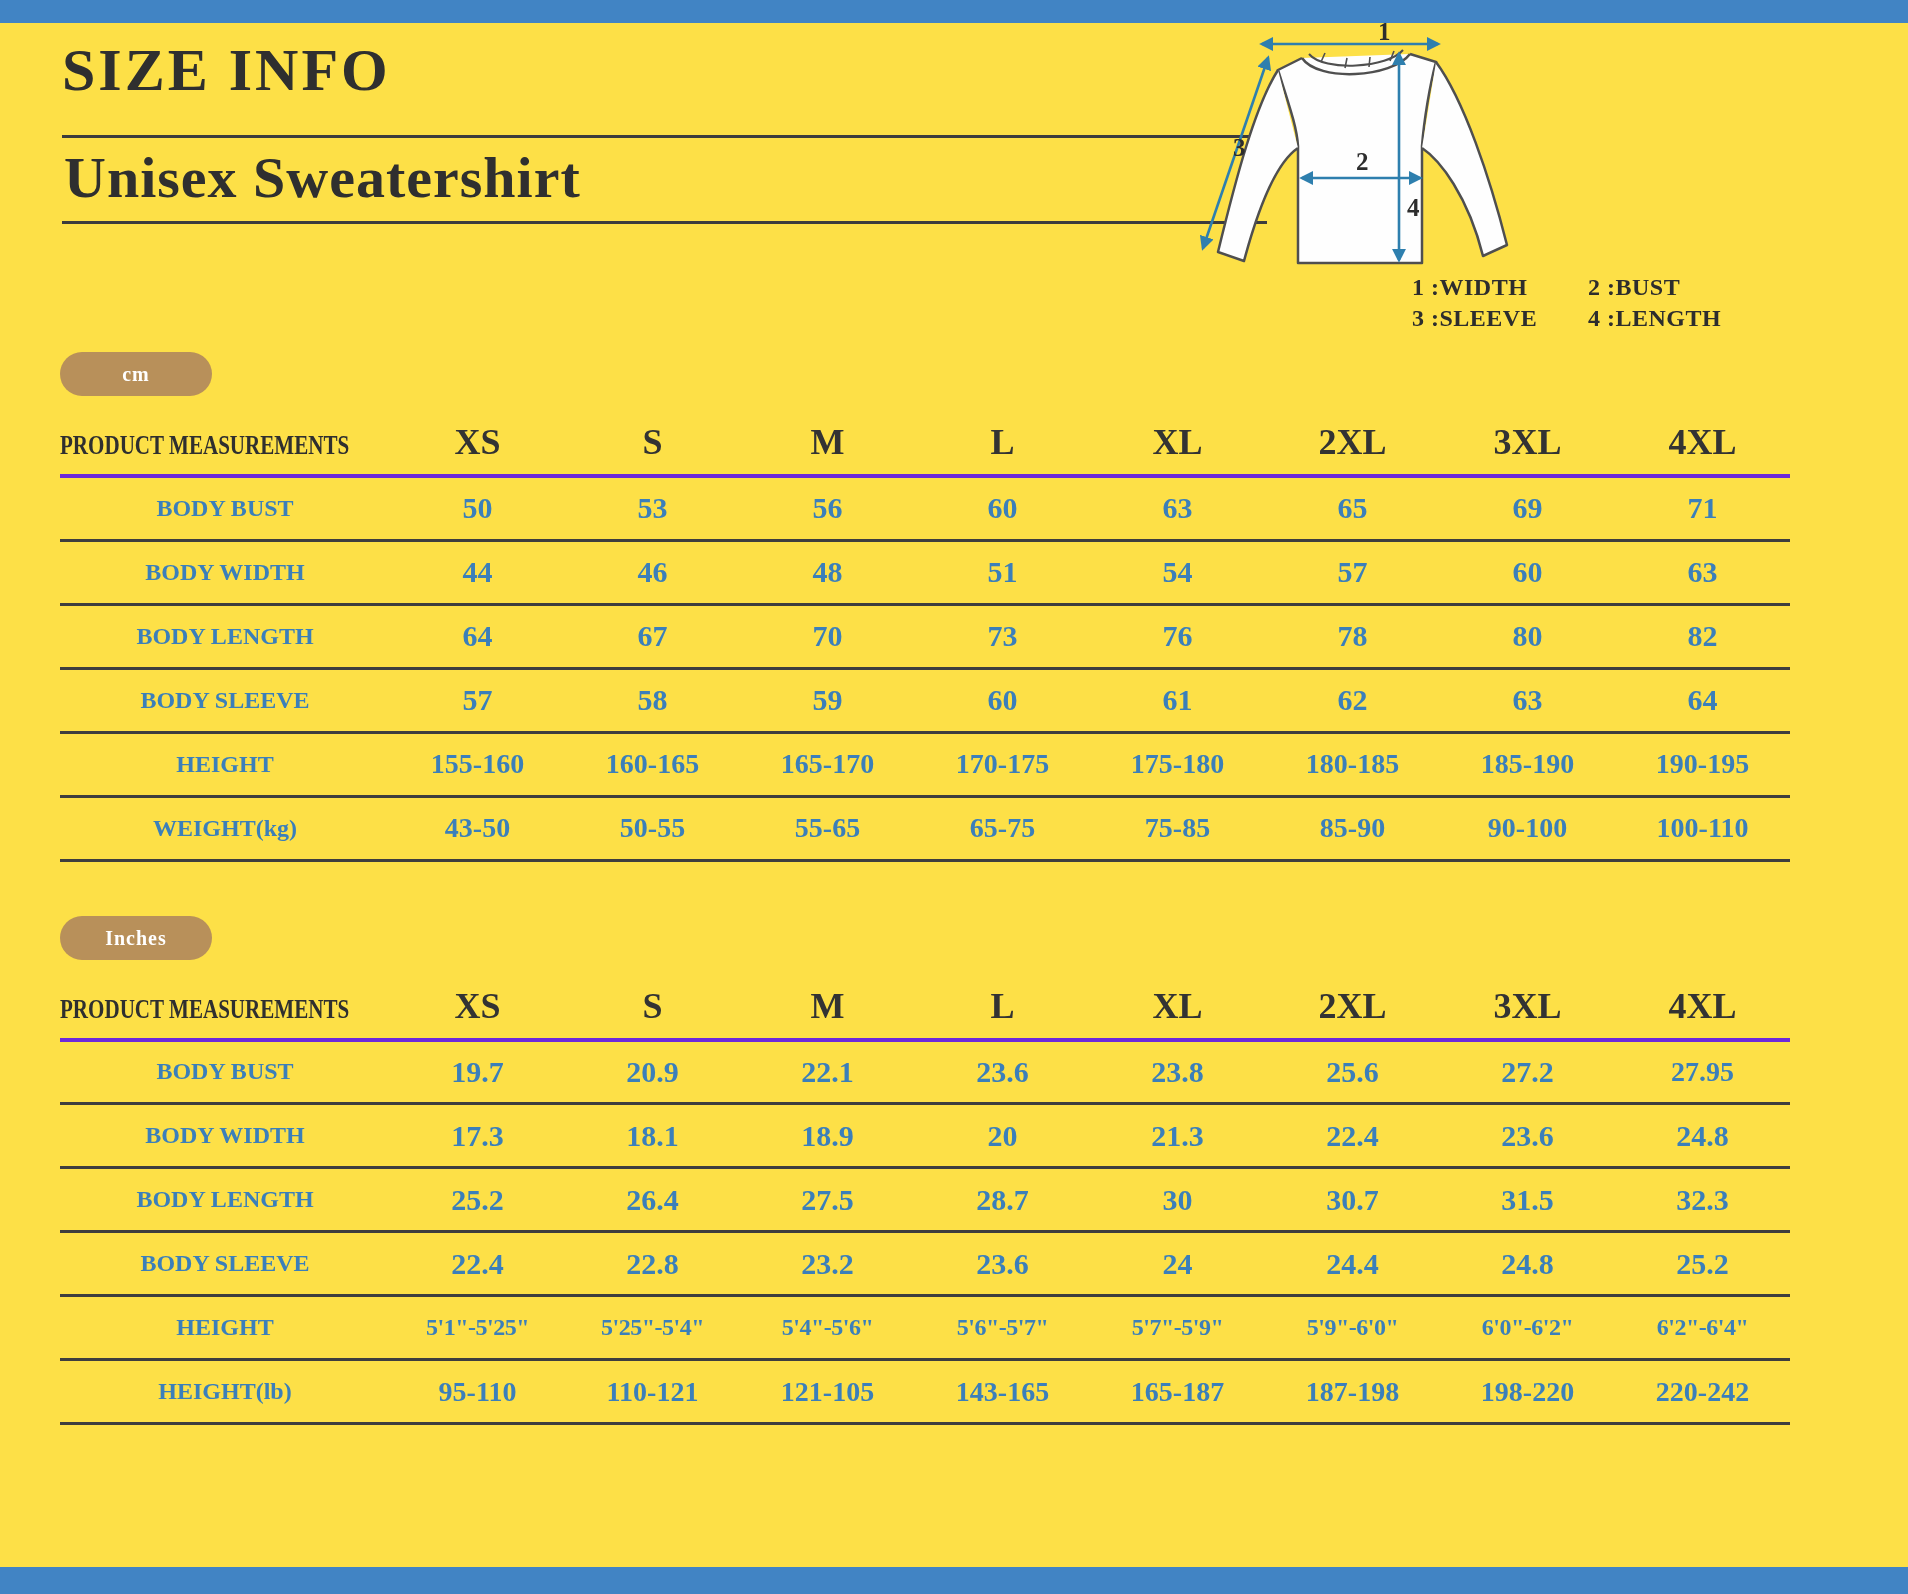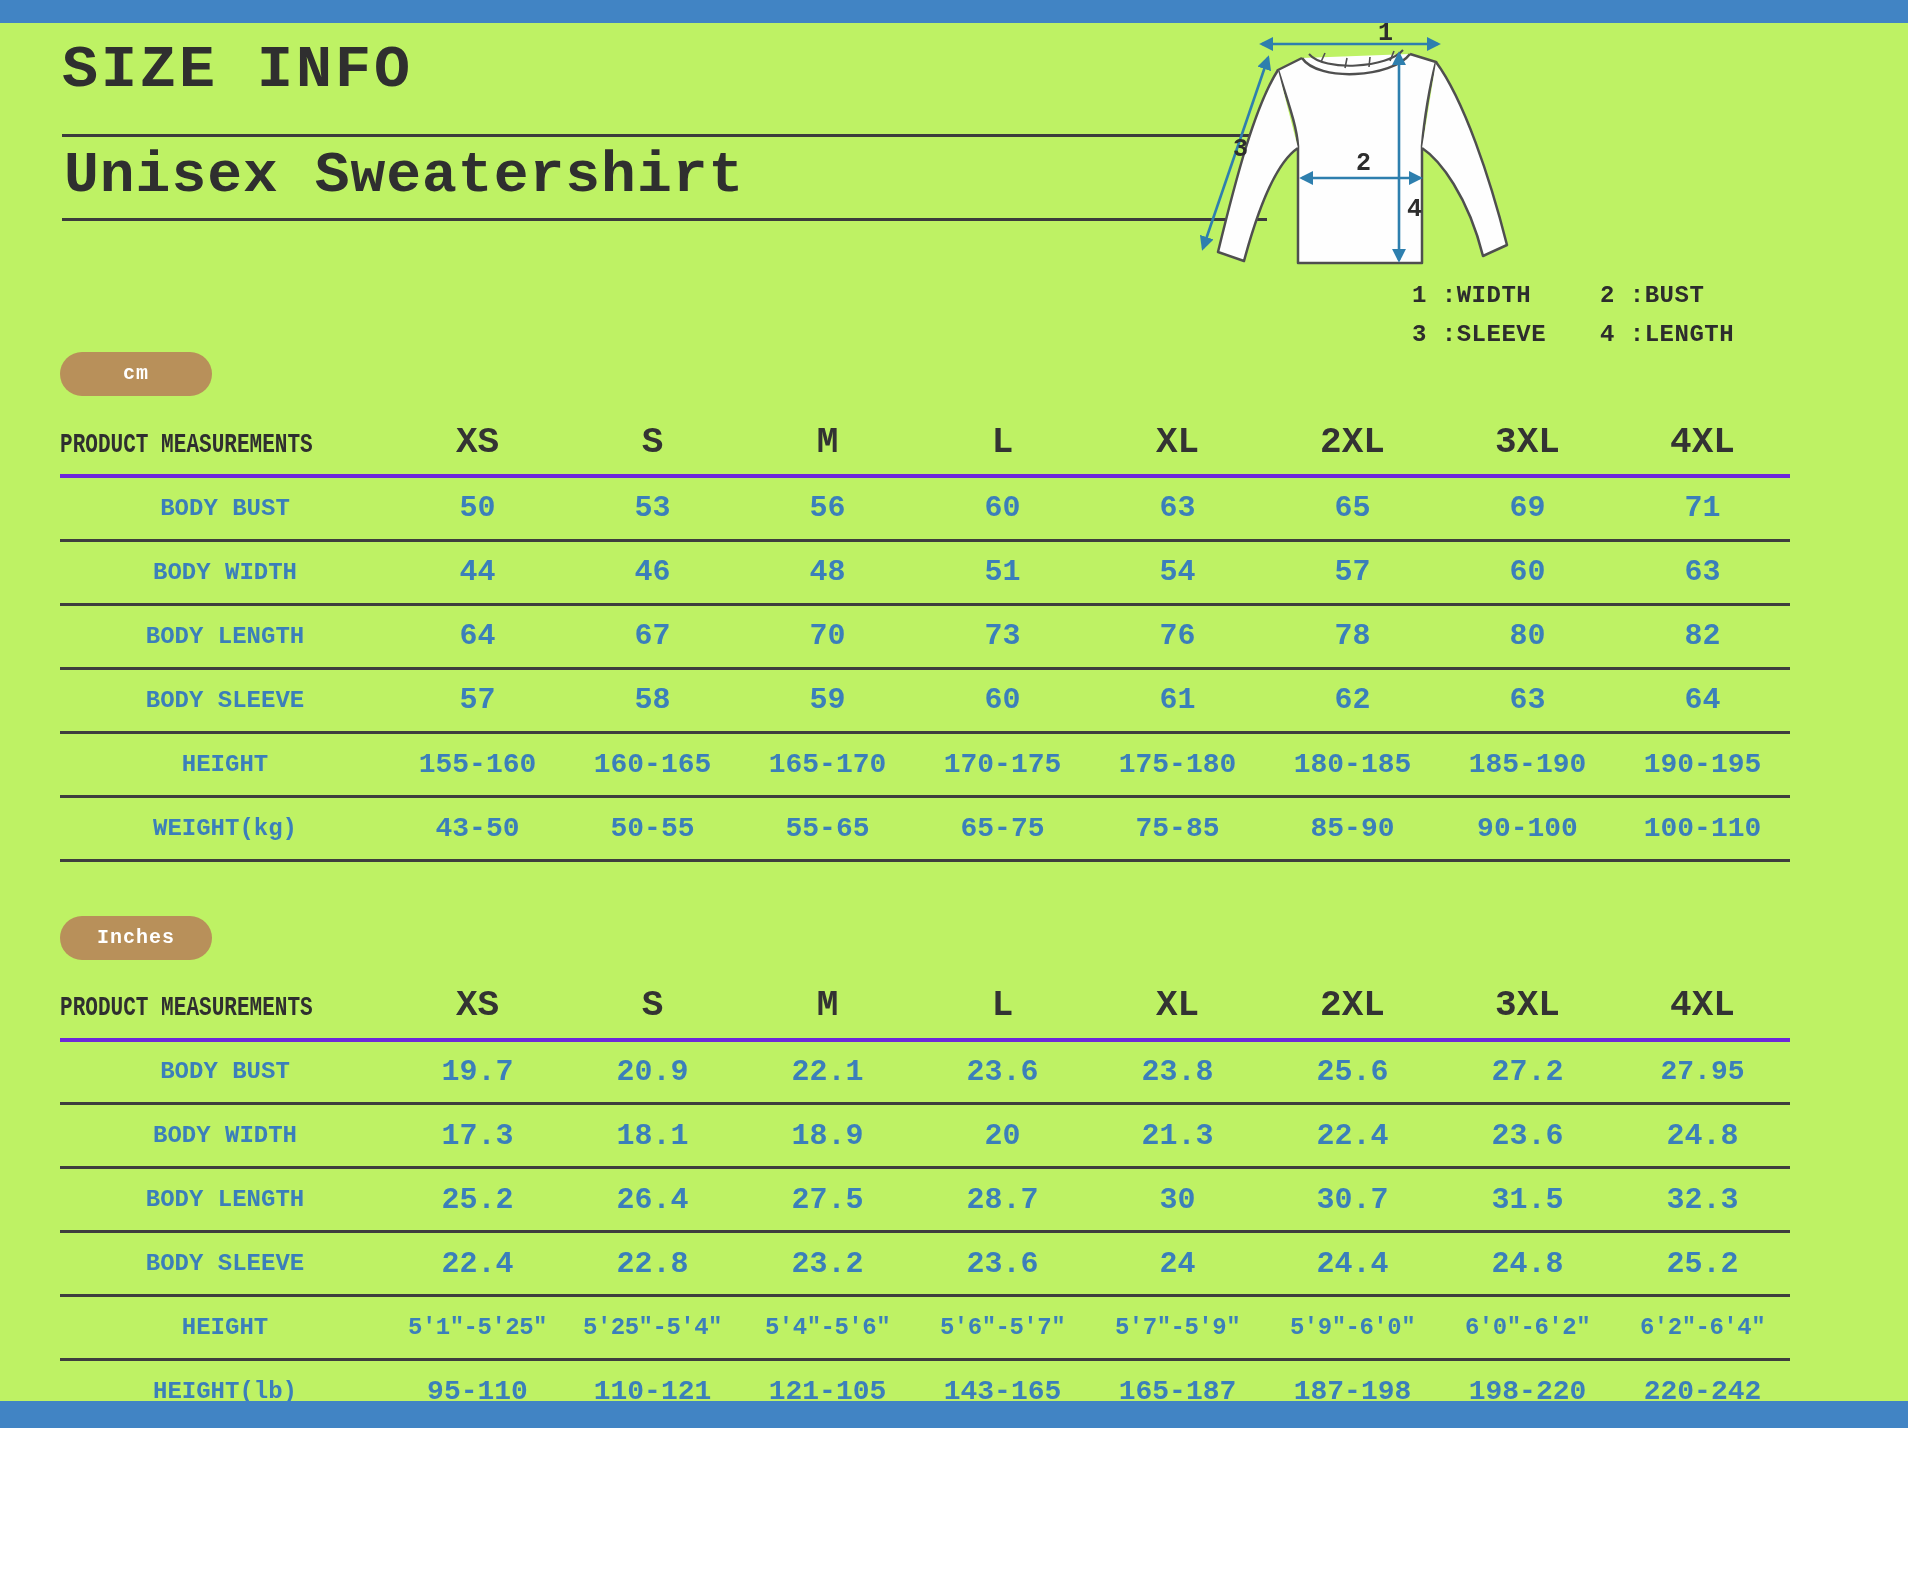--- a/index.html
+++ b/index.html
@@ -5,8 +5,8 @@
   * { margin:0; padding:0; box-sizing:border-box; }
   html,body { background:#ffffff; }
   .page {
-    position:relative; width:1908px; height:1428px; background:#bef264;
-    font-family:Liberation Mono, monospace; color:#2d2d2d; overflow:hidden;
+    position:relative; width:1908px; height:1594px; background:#fde047;
+    font-family:Liberation Serif, serif; color:#2d2d2d; overflow:hidden;
   }
   .accent-bar { position:absolute; left:0; width:100%; height:23px; background:#4184c4; }
   .accent-bar.top { top:0; }

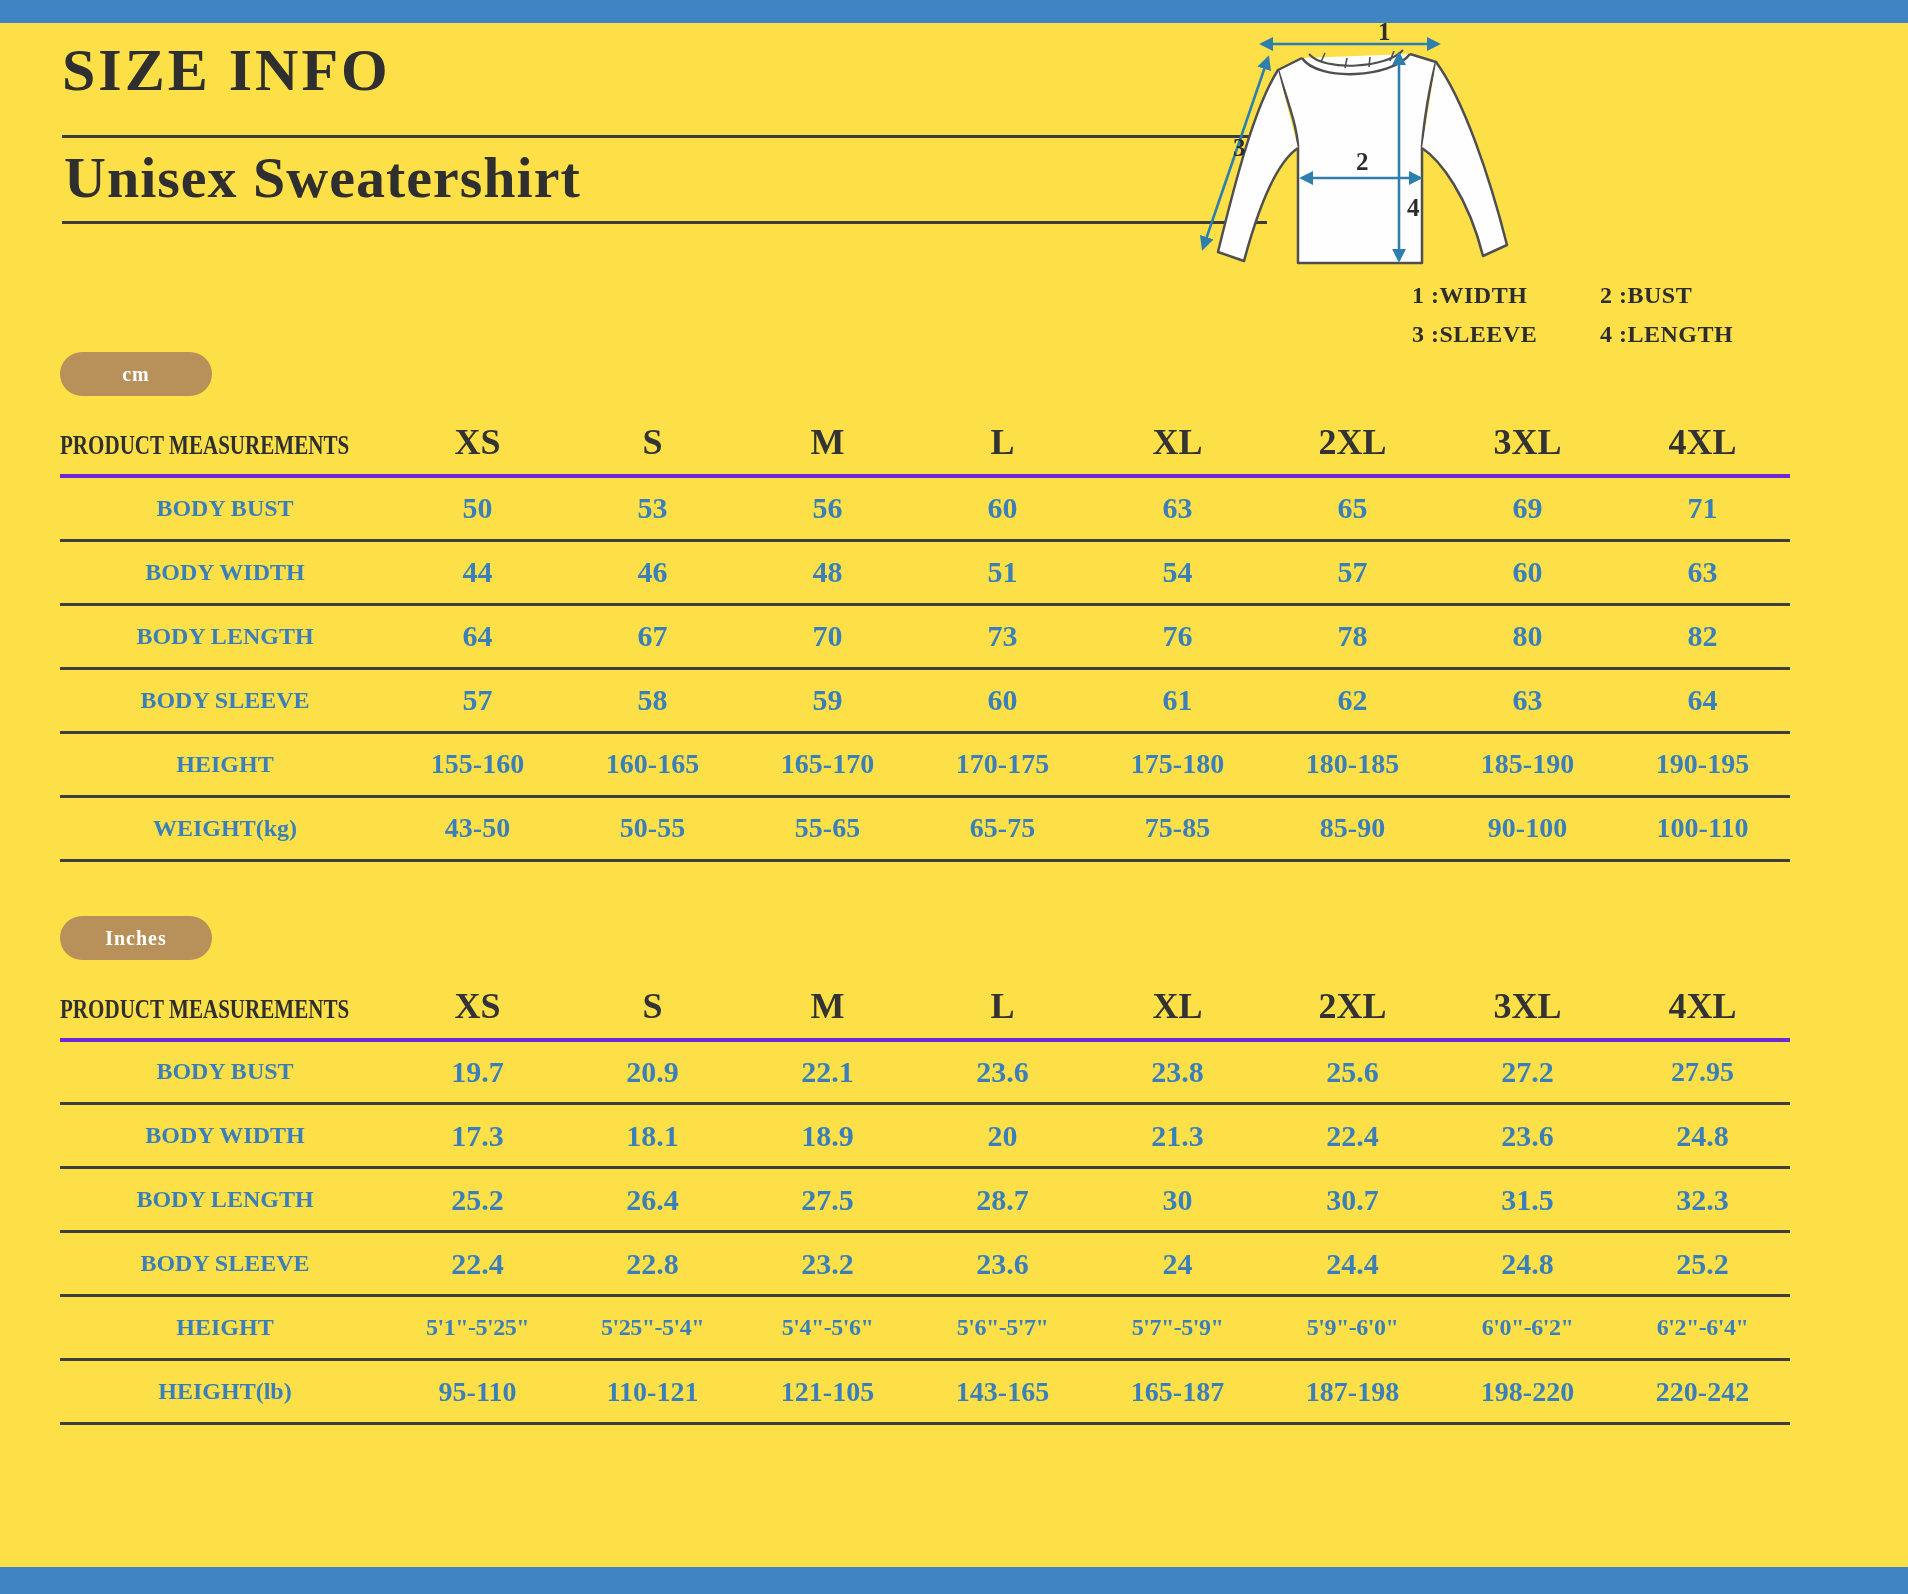--- a/index.html
+++ b/index.html
@@ -22,7 +22,7 @@
 
   .diagram { position:absolute; left:1140px; top:20px; width:660px; }
   .diagram svg { display:block; }
-  .legend { margin-left:272px; margin-top:10px; display:grid; grid-template-columns:176px 210px; row-gap:4px; font-size:24px; font-weight:bold; color:#2d2d2d; letter-spacing:0.5px;gap:12px; }
+  .legend { margin-left:272px; margin-top:2px; display:grid; grid-template-columns:176px 210px; row-gap:4px; font-size:24px; font-weight:bold; color:#2d2d2d; letter-spacing:0.5px; }
 
   
   .unit-badge {

